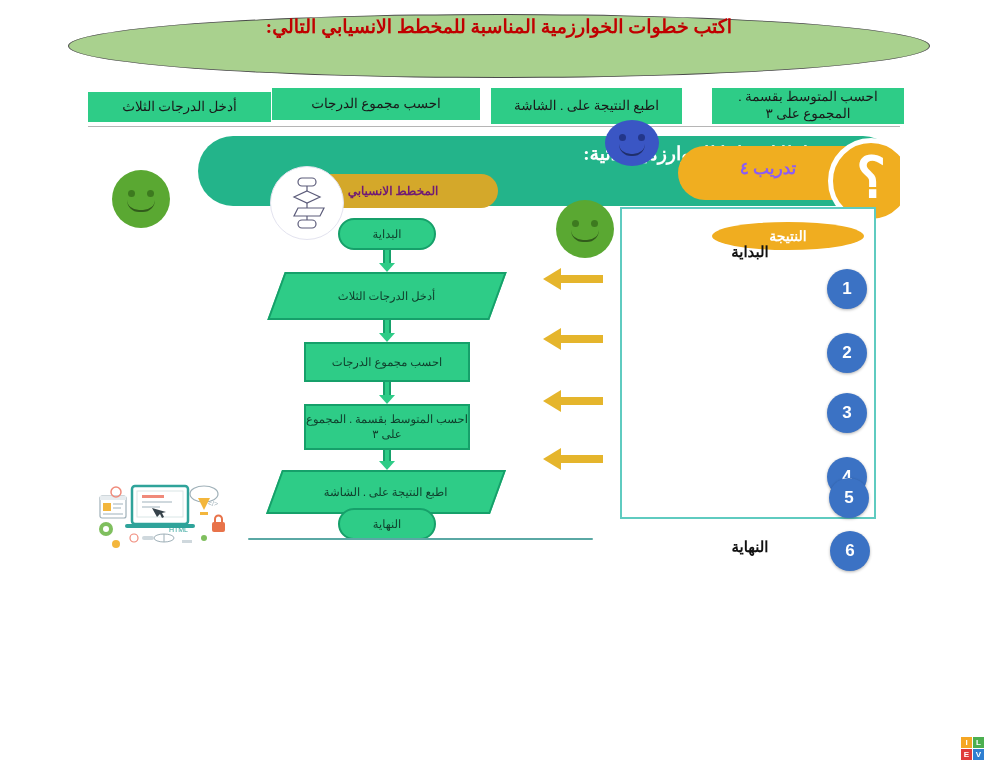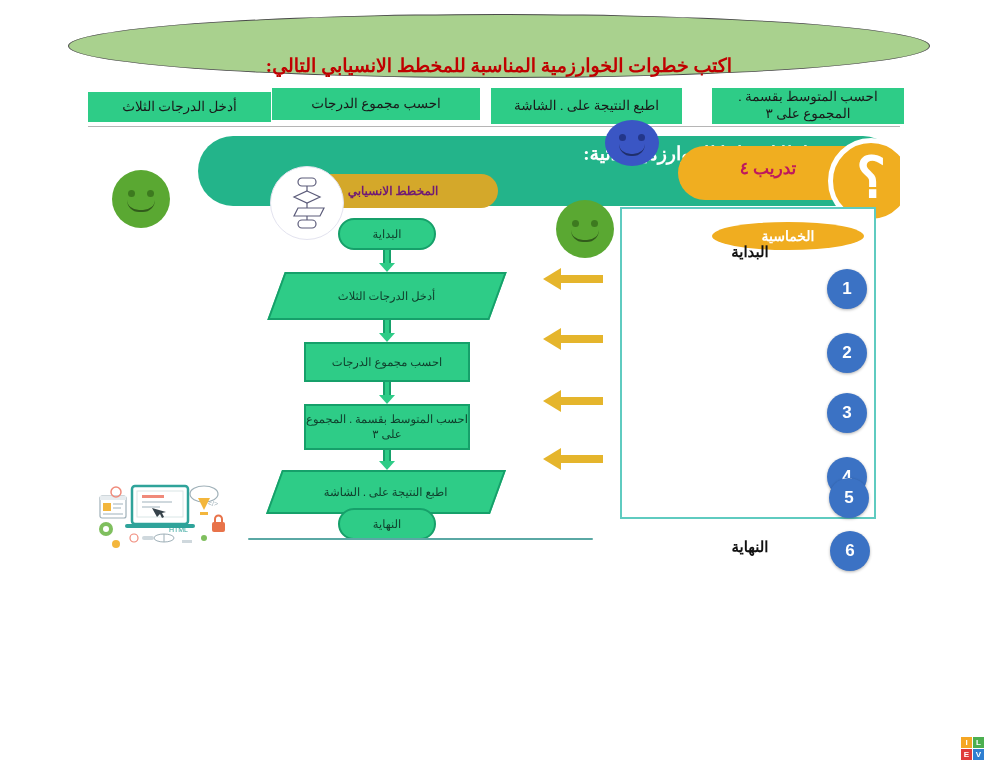--- a/index.html
+++ b/index.html
@@ -19,7 +19,7 @@
     background:#a9d18e;
     border:1px solid #4a4a4a;
     border-radius:50%;
-    display:flex;align-items:flex-end;justify-content:center;
+    display:flex;align-items:flex-start;justify-content:center;
   }
   #title-text{
     color:#c00000;

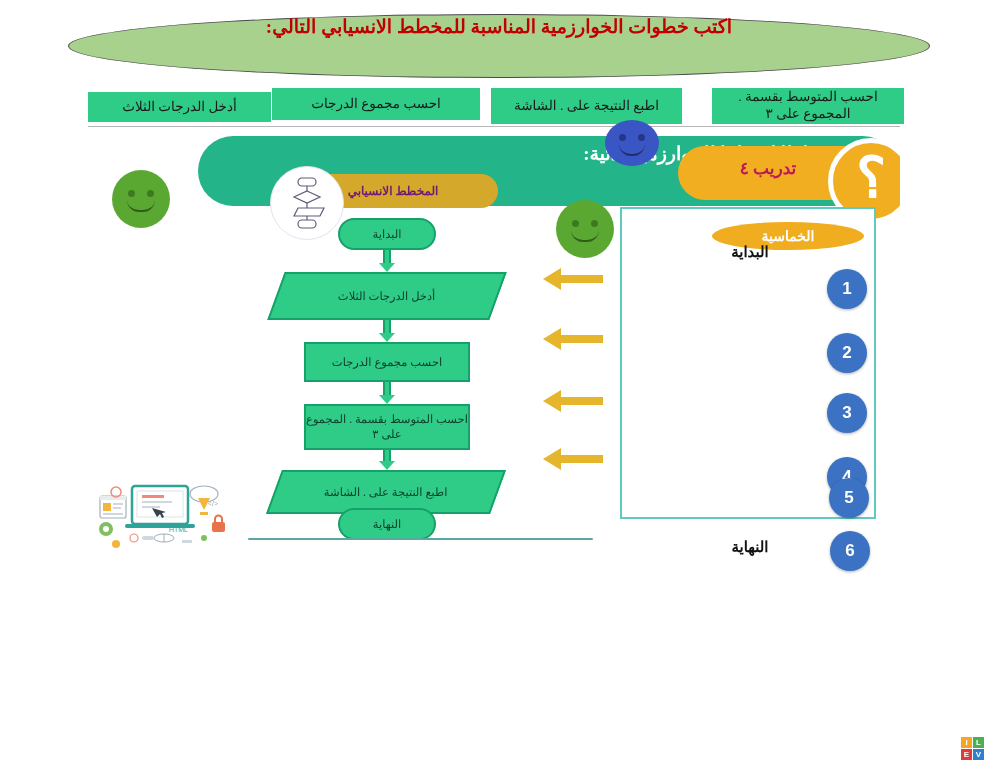--- a/index.html
+++ b/index.html
@@ -75,7 +75,7 @@
   }
   #gold-pill-text{
     left:600px;top:30px;width:160px;
-    color:#be185d;font-weight:bold;font-size:17px;
+    color:#8b5cf6;font-weight:bold;font-size:17px;
     text-align:center;direction:rtl;
     font-family:"Liberation Serif", serif;
   }

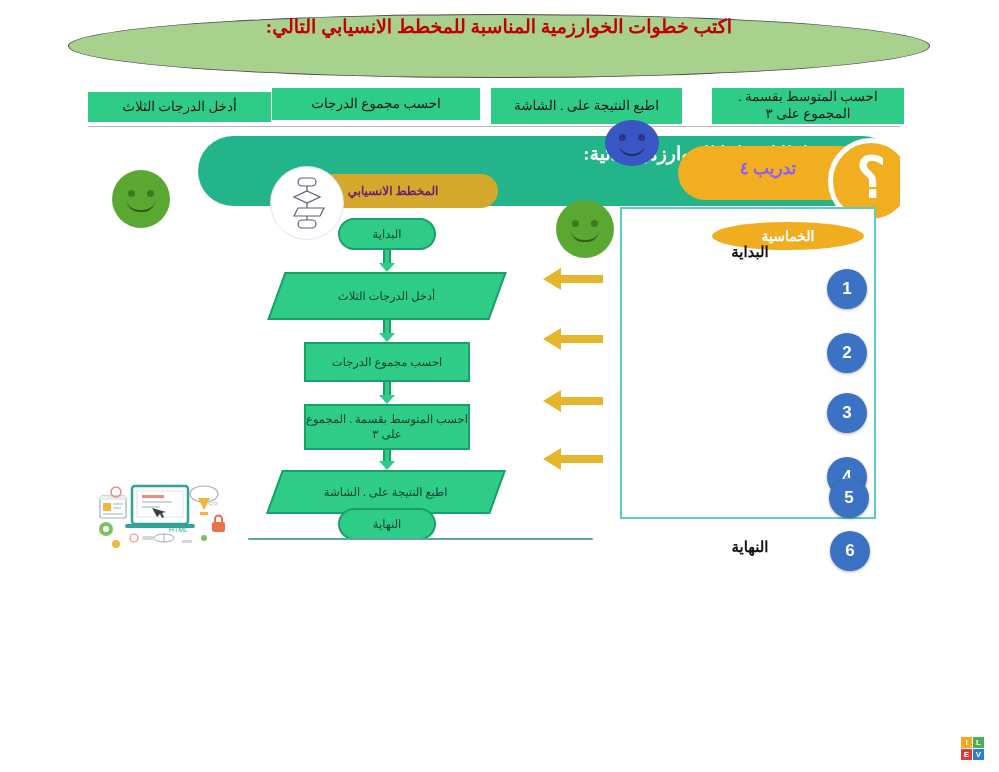--- a/index.html
+++ b/index.html
@@ -339,7 +339,7 @@
 
 <div class="abs" id="answer-panel"></div>
 <div class="abs" id="orange-ellipse">
-  <span id="orange-ellipse-text">الخماسية</span>
+  <span id="orange-ellipse-text">النتيجة</span>
 </div>
 <div class="panel-label" id="label-start">البداية</div>
 <div class="panel-label" id="label-end">النهاية</div>

